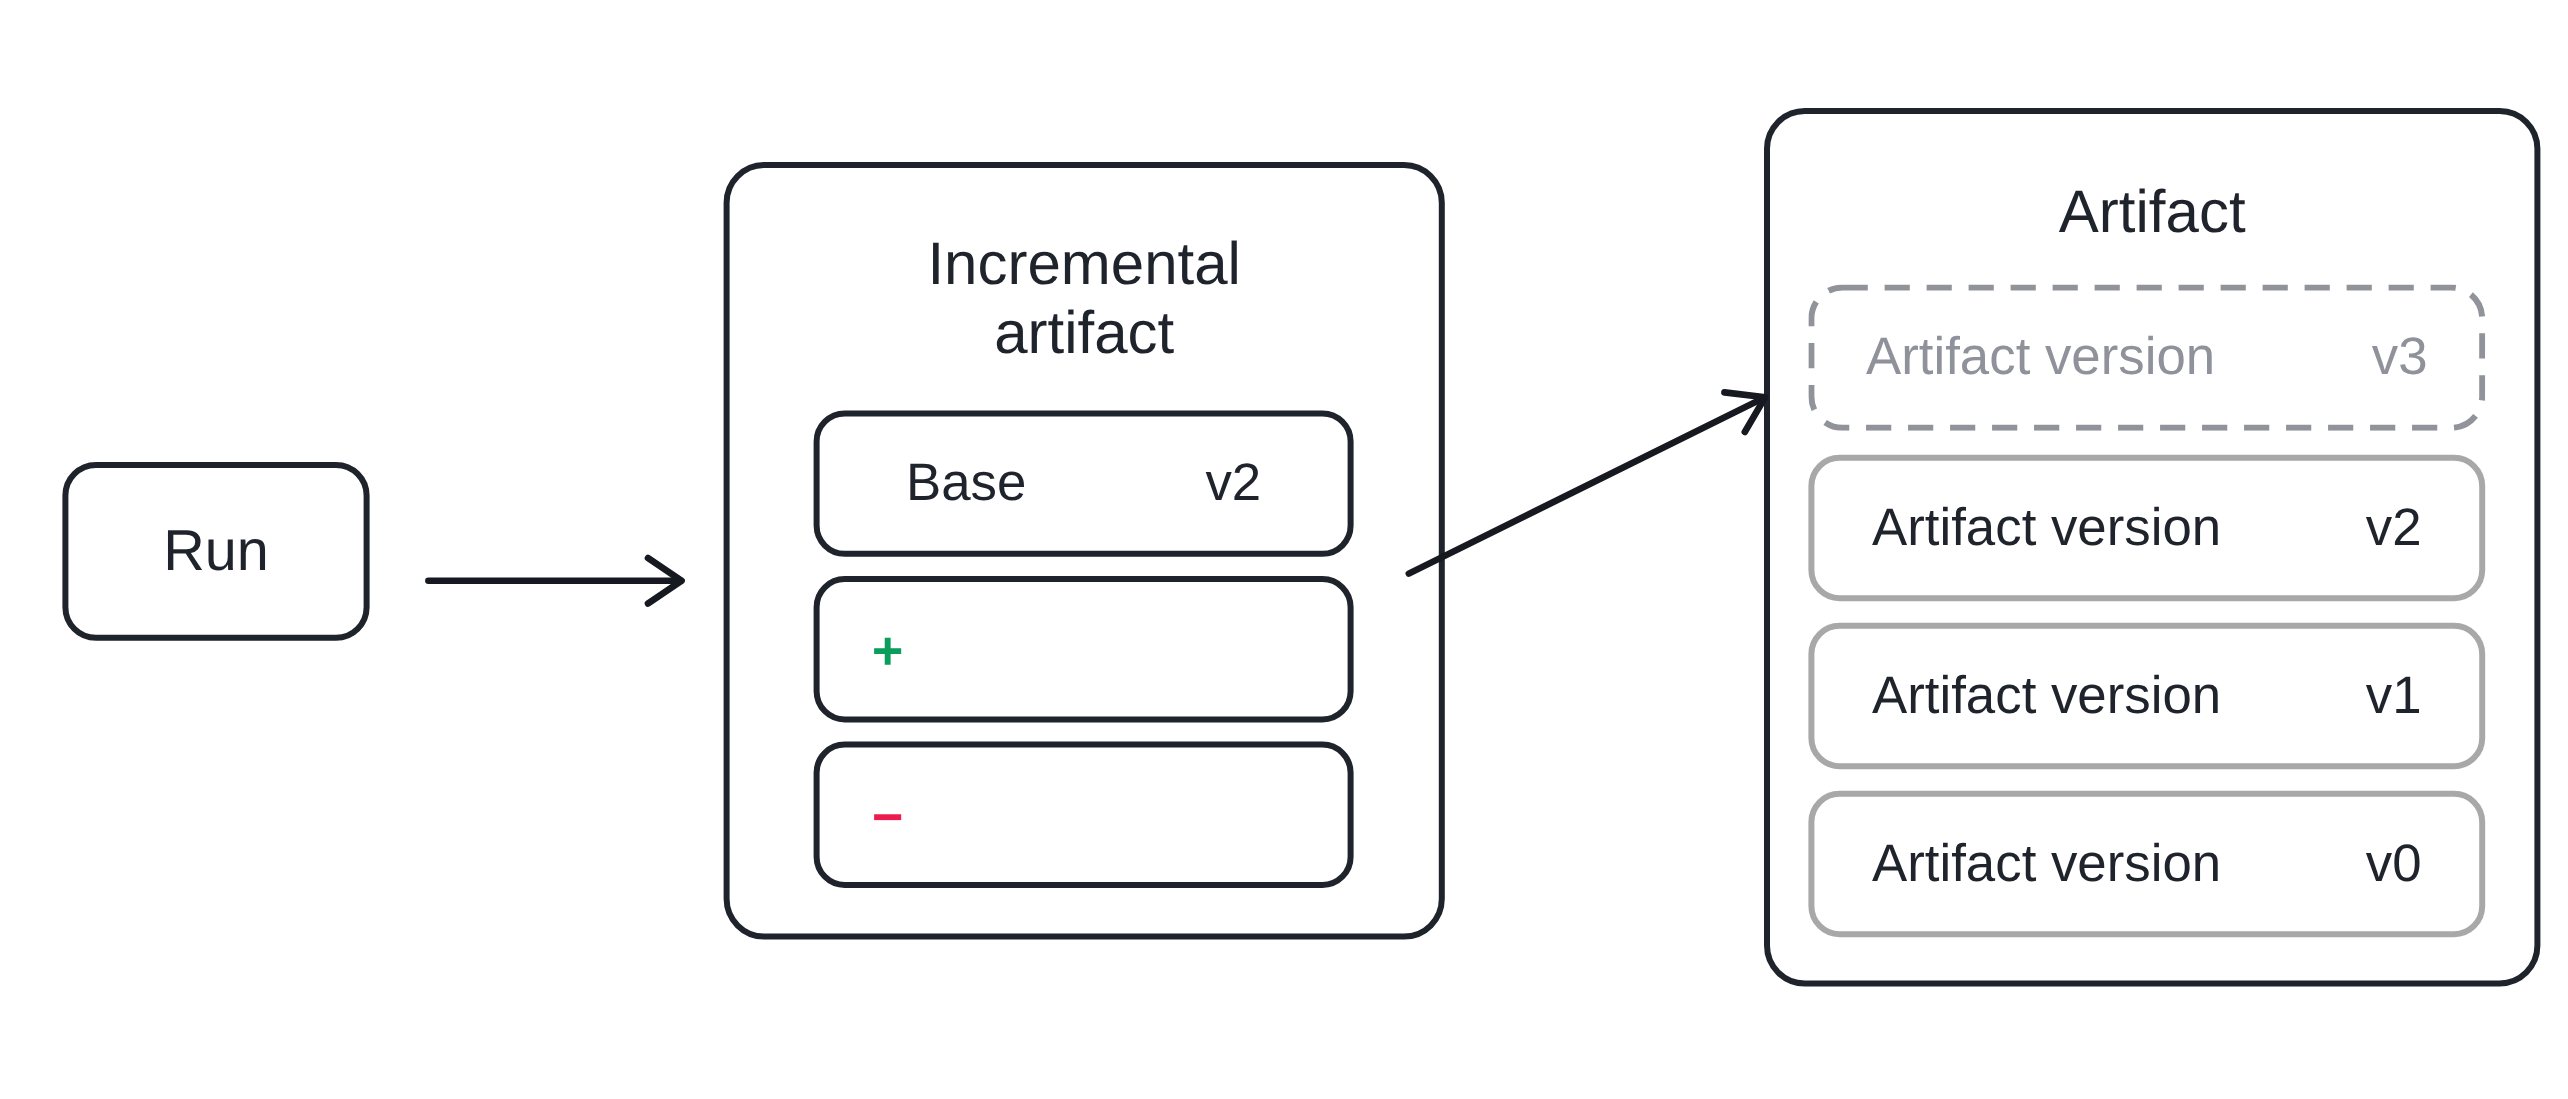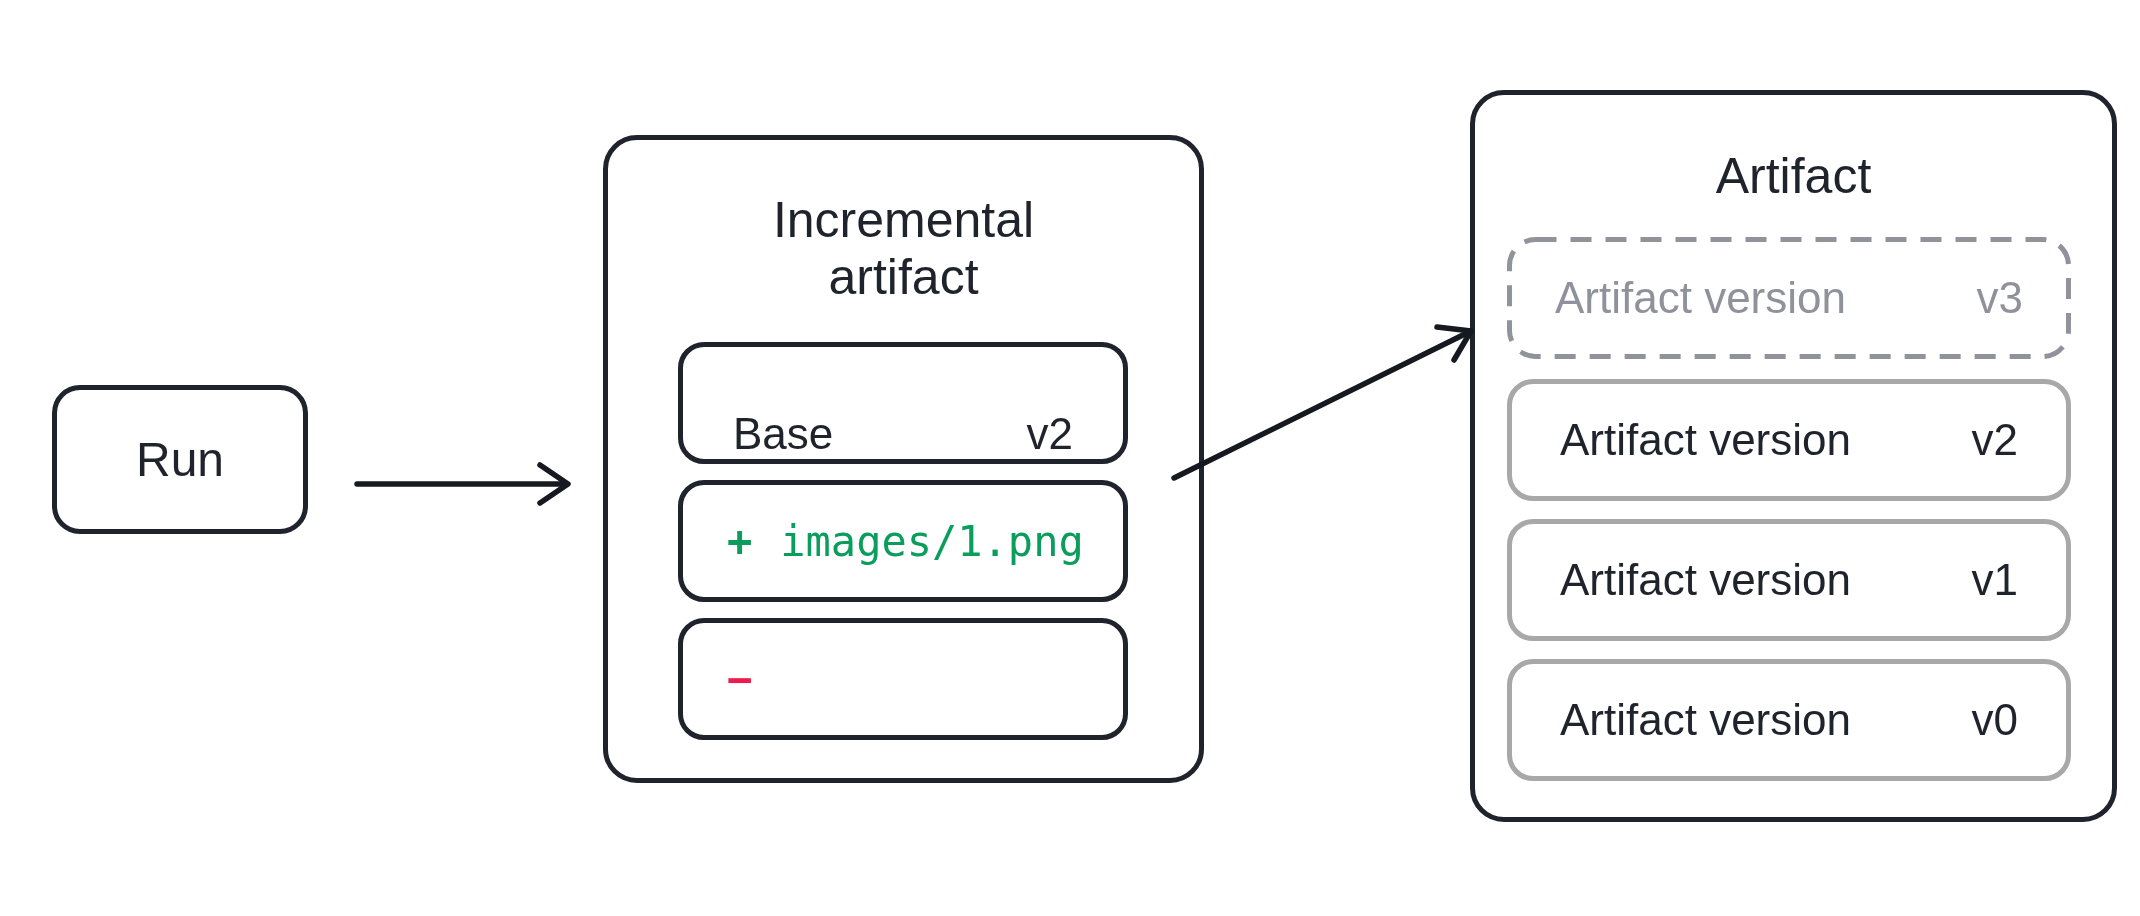--- a/index.html
+++ b/index.html
@@ -22,7 +22,7 @@
     text-align:center;font-size:50px;line-height:1.14;color:#1f232b;}
   .inner-row{position:absolute;left:70px;width:450px;height:122px;border-radius:26px;
     display:flex;align-items:center;box-sizing:border-box;background:#fff;}
-  #base-row{top:202px;padding:0 50px;justify-content:space-between;font-size:44px;align-items:flex-end;}
+  #base-row{top:202px;padding:0 72px;justify-content:space-between;font-size:44px;}
   .code-row{font-family:"DejaVu Sans Mono","Liberation Mono",monospace;font-size:42px;}
   #added-row{top:340px;color:#0a9d5c;padding:0 0 0 44px;}
   #removed-row{top:478px;color:#ec1c4e;padding:0 0 0 44px;}

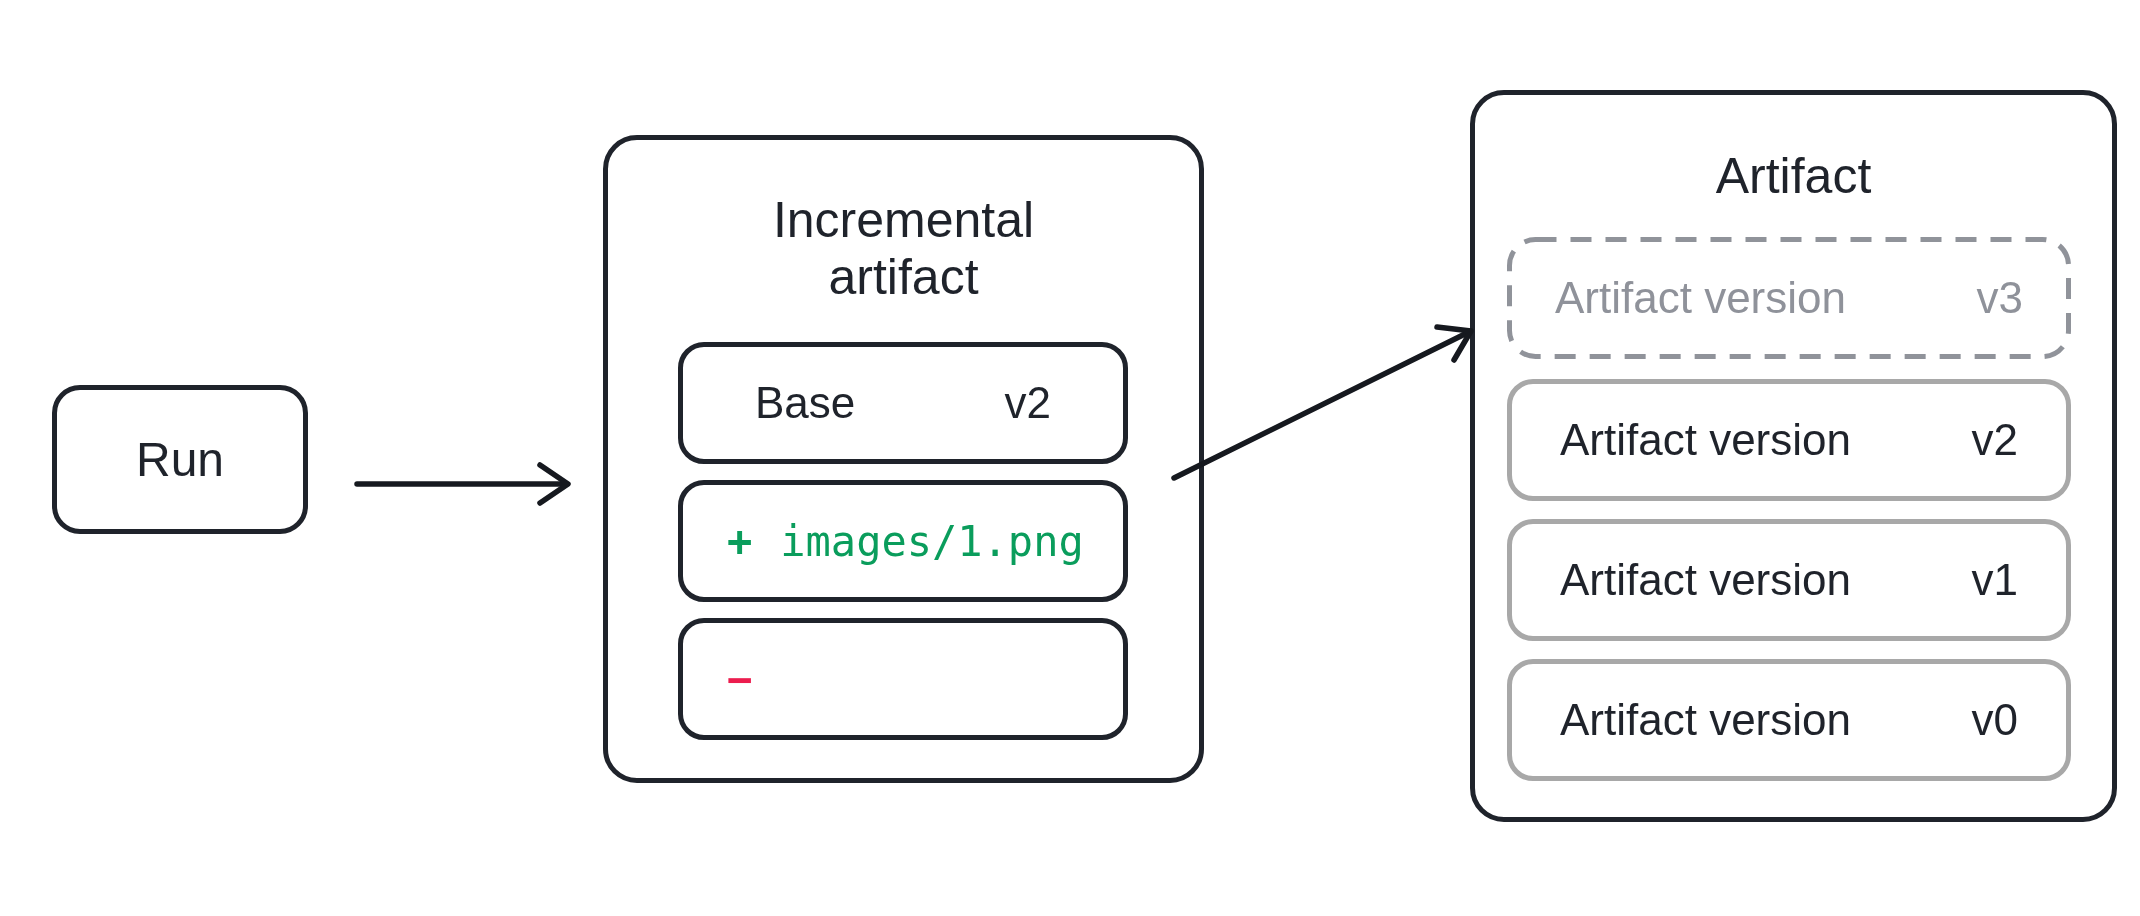--- a/index.html
+++ b/index.html
@@ -64,7 +64,6 @@
 
     <div class="inner-row dark-border code-row" id="added-row">
       <span class="op">+</span>
-      <span>images/1.png</span>
     </div>
 
     <div class="inner-row dark-border code-row" id="removed-row">

